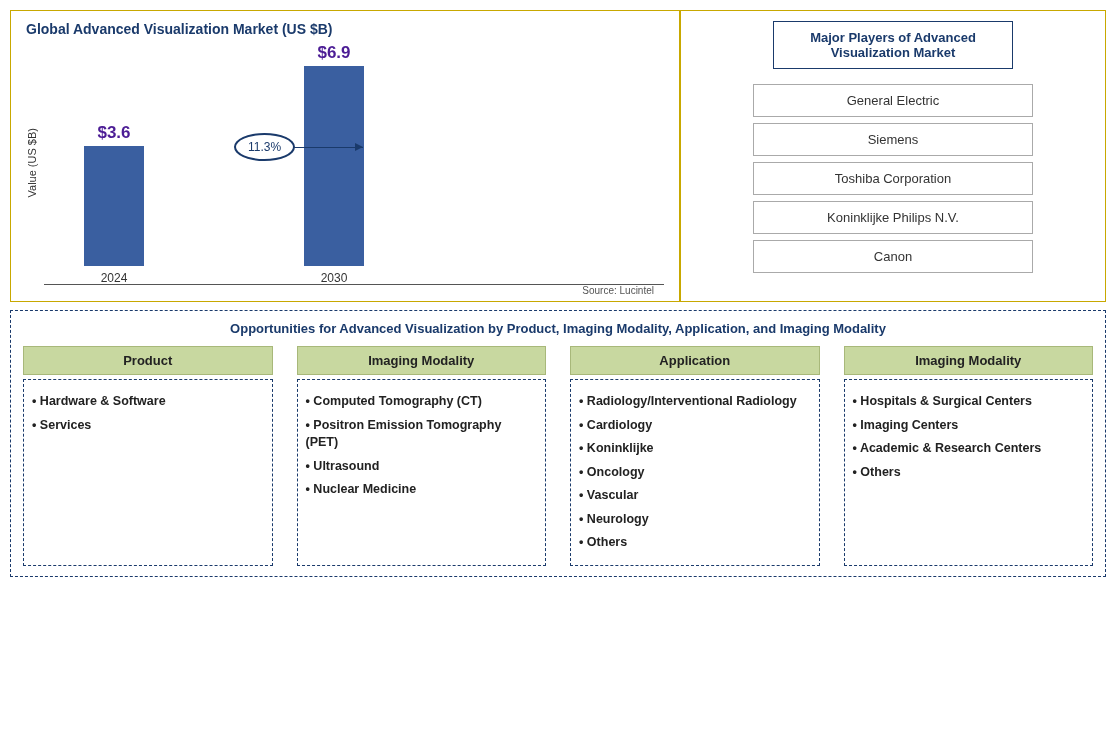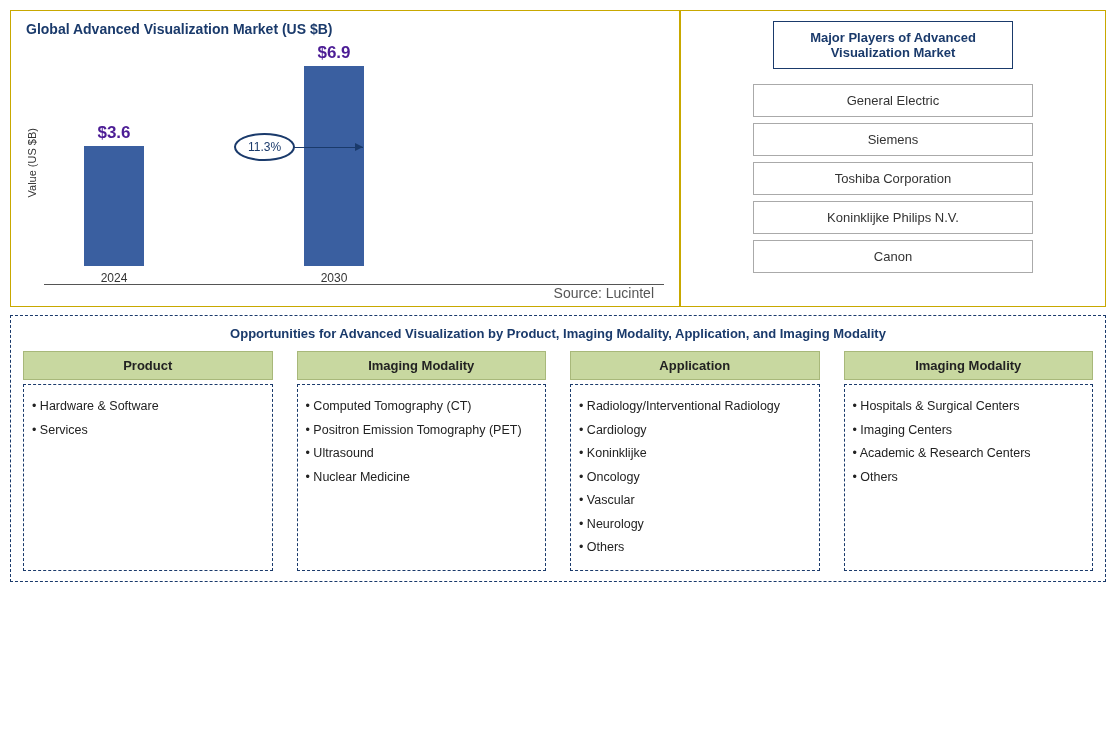--- a/index.html
+++ b/index.html
@@ -153,7 +153,7 @@
 
     .source-text {
       text-align: right;
-      font-size: 14px;
+      font-size: 10px;
       color: #555;
       margin-top: 2px;
       padding-right: 10px;

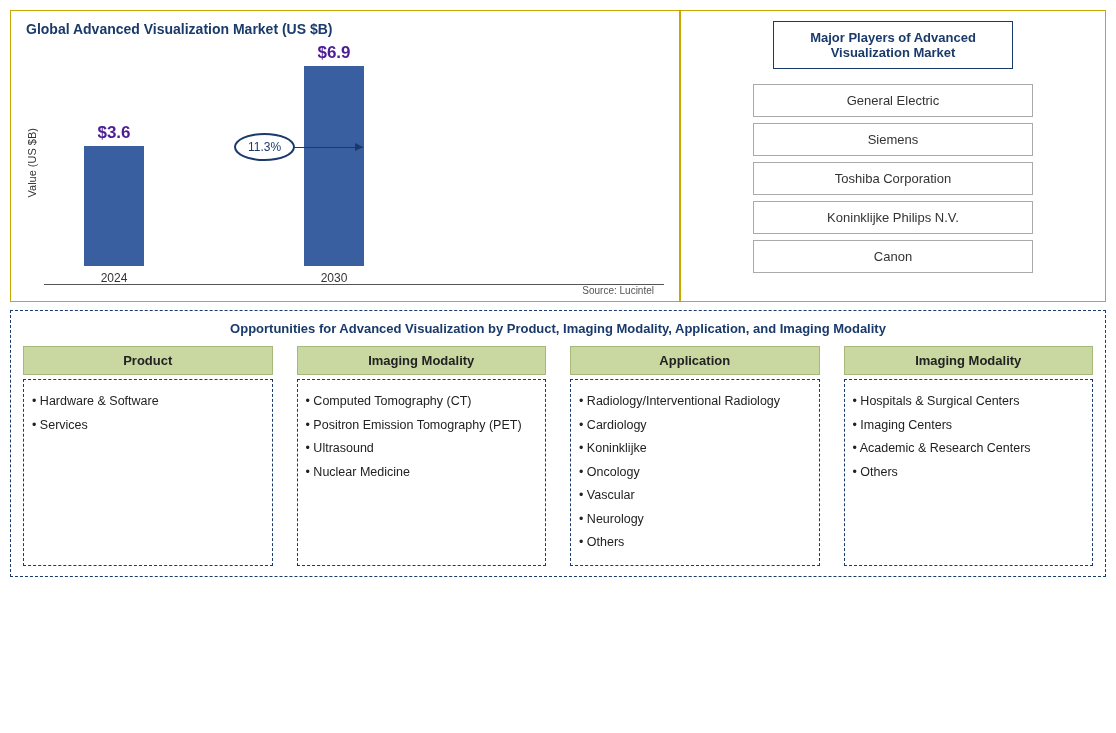--- a/index.html
+++ b/index.html
@@ -237,6 +237,7 @@
     .col-body ul {
       list-style: none;
       padding: 0;
+      font-weight: bold;
     }
 
     .col-body ul li {

